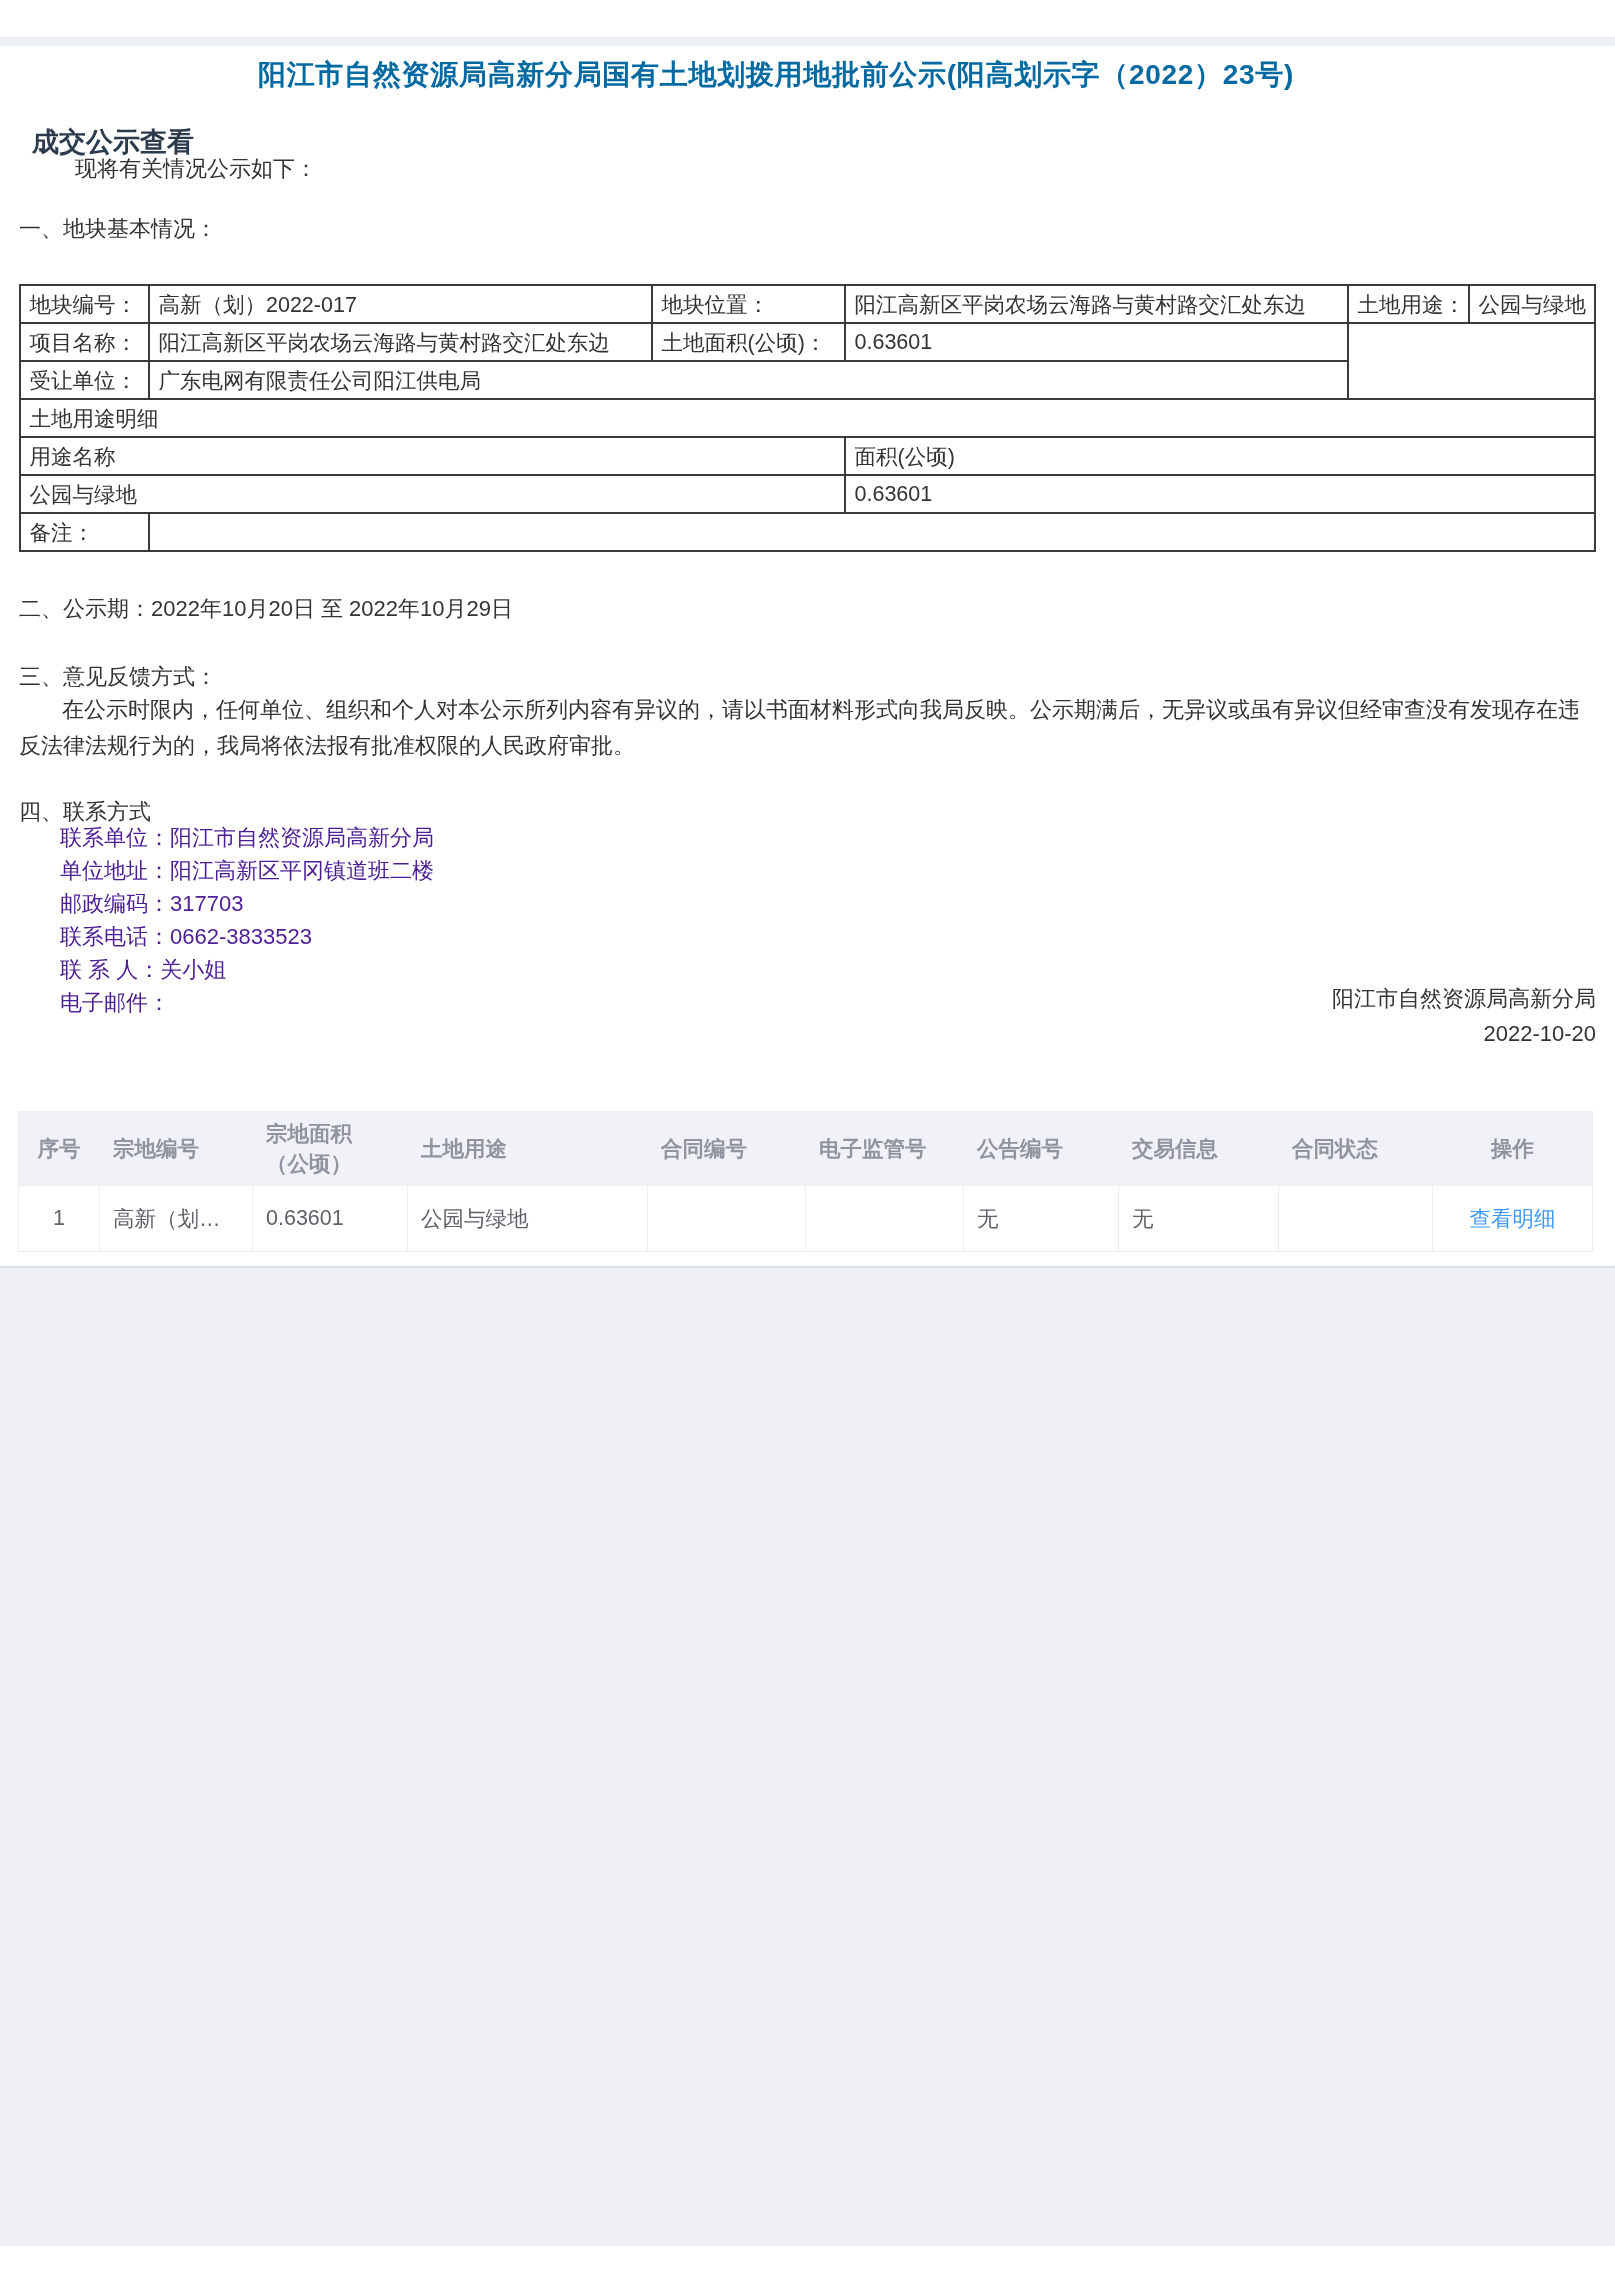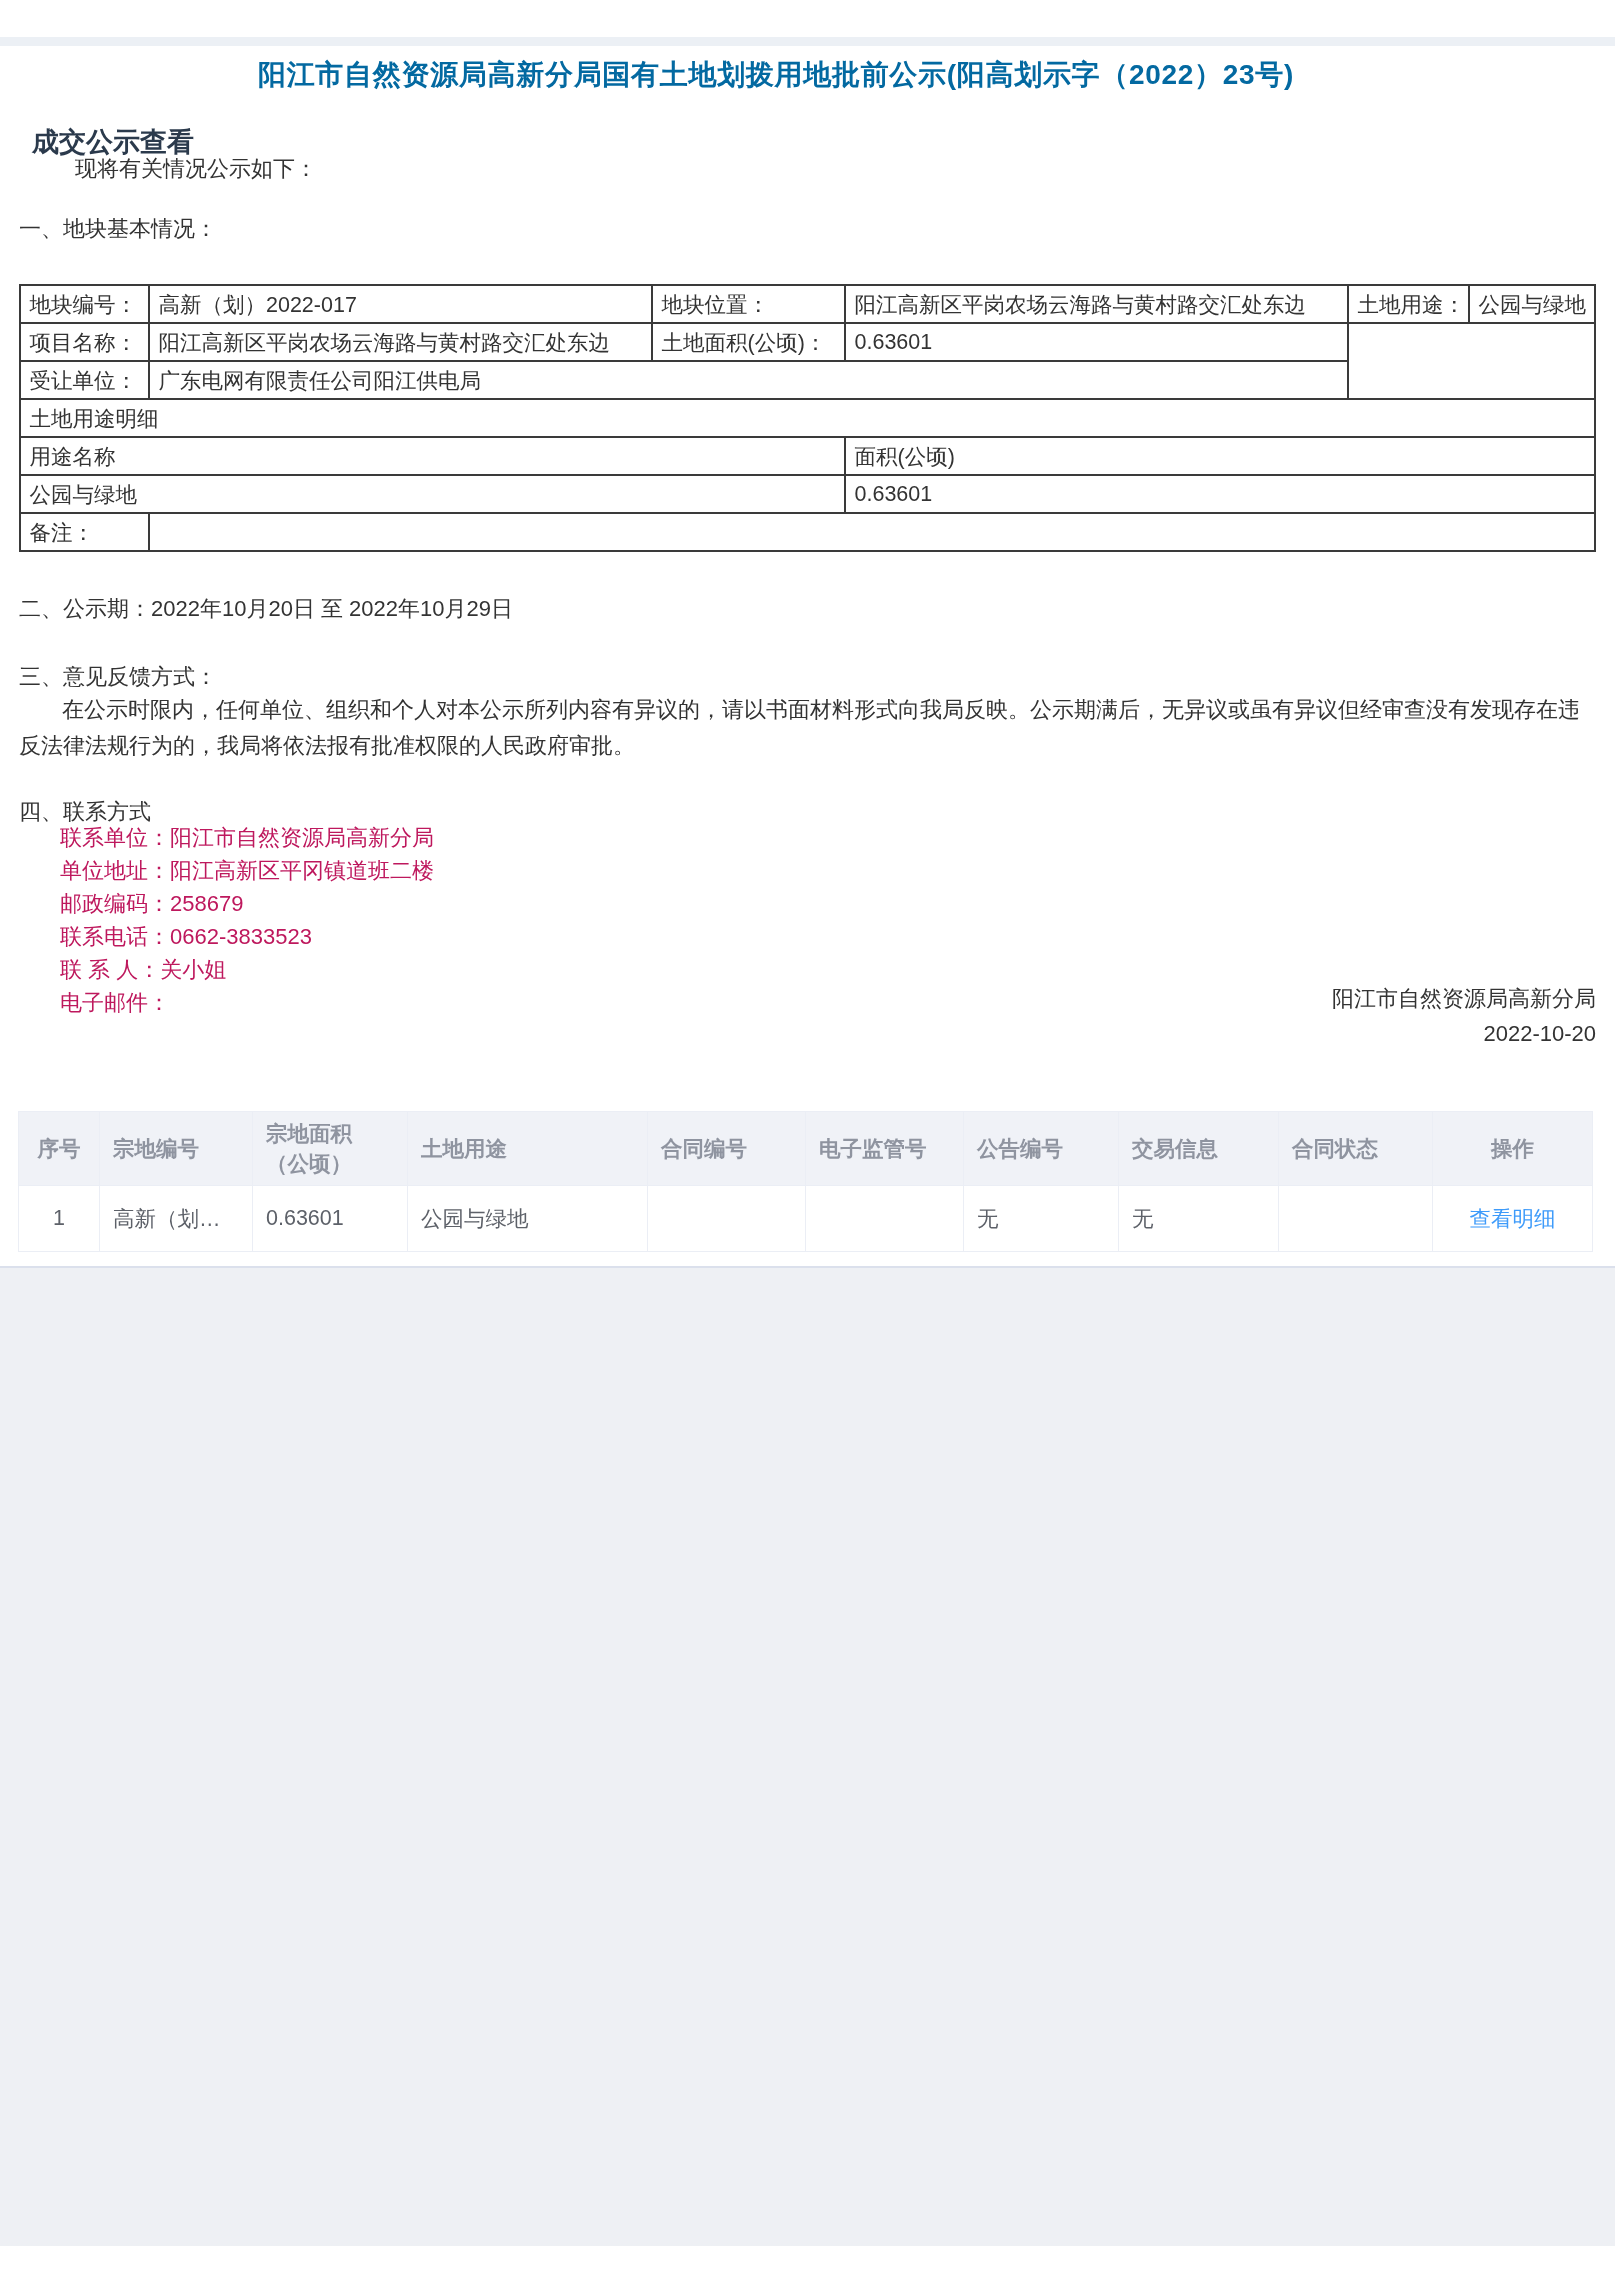--- a/index.html
+++ b/index.html
@@ -30,7 +30,7 @@
   .para{left:19px;width:1579px;font-size:22px;line-height:36px;color:#333;}
   .para .l1{text-indent:43px;}
   
-  .contact{left:60px;font-size:22px;line-height:33px;color:#be185d;}
+  .contact{left:60px;font-size:22px;line-height:33px;color:#4c1d95;}
   
   .signature{right:20px;text-align:right;font-size:22px;line-height:35px;color:#333;}
   

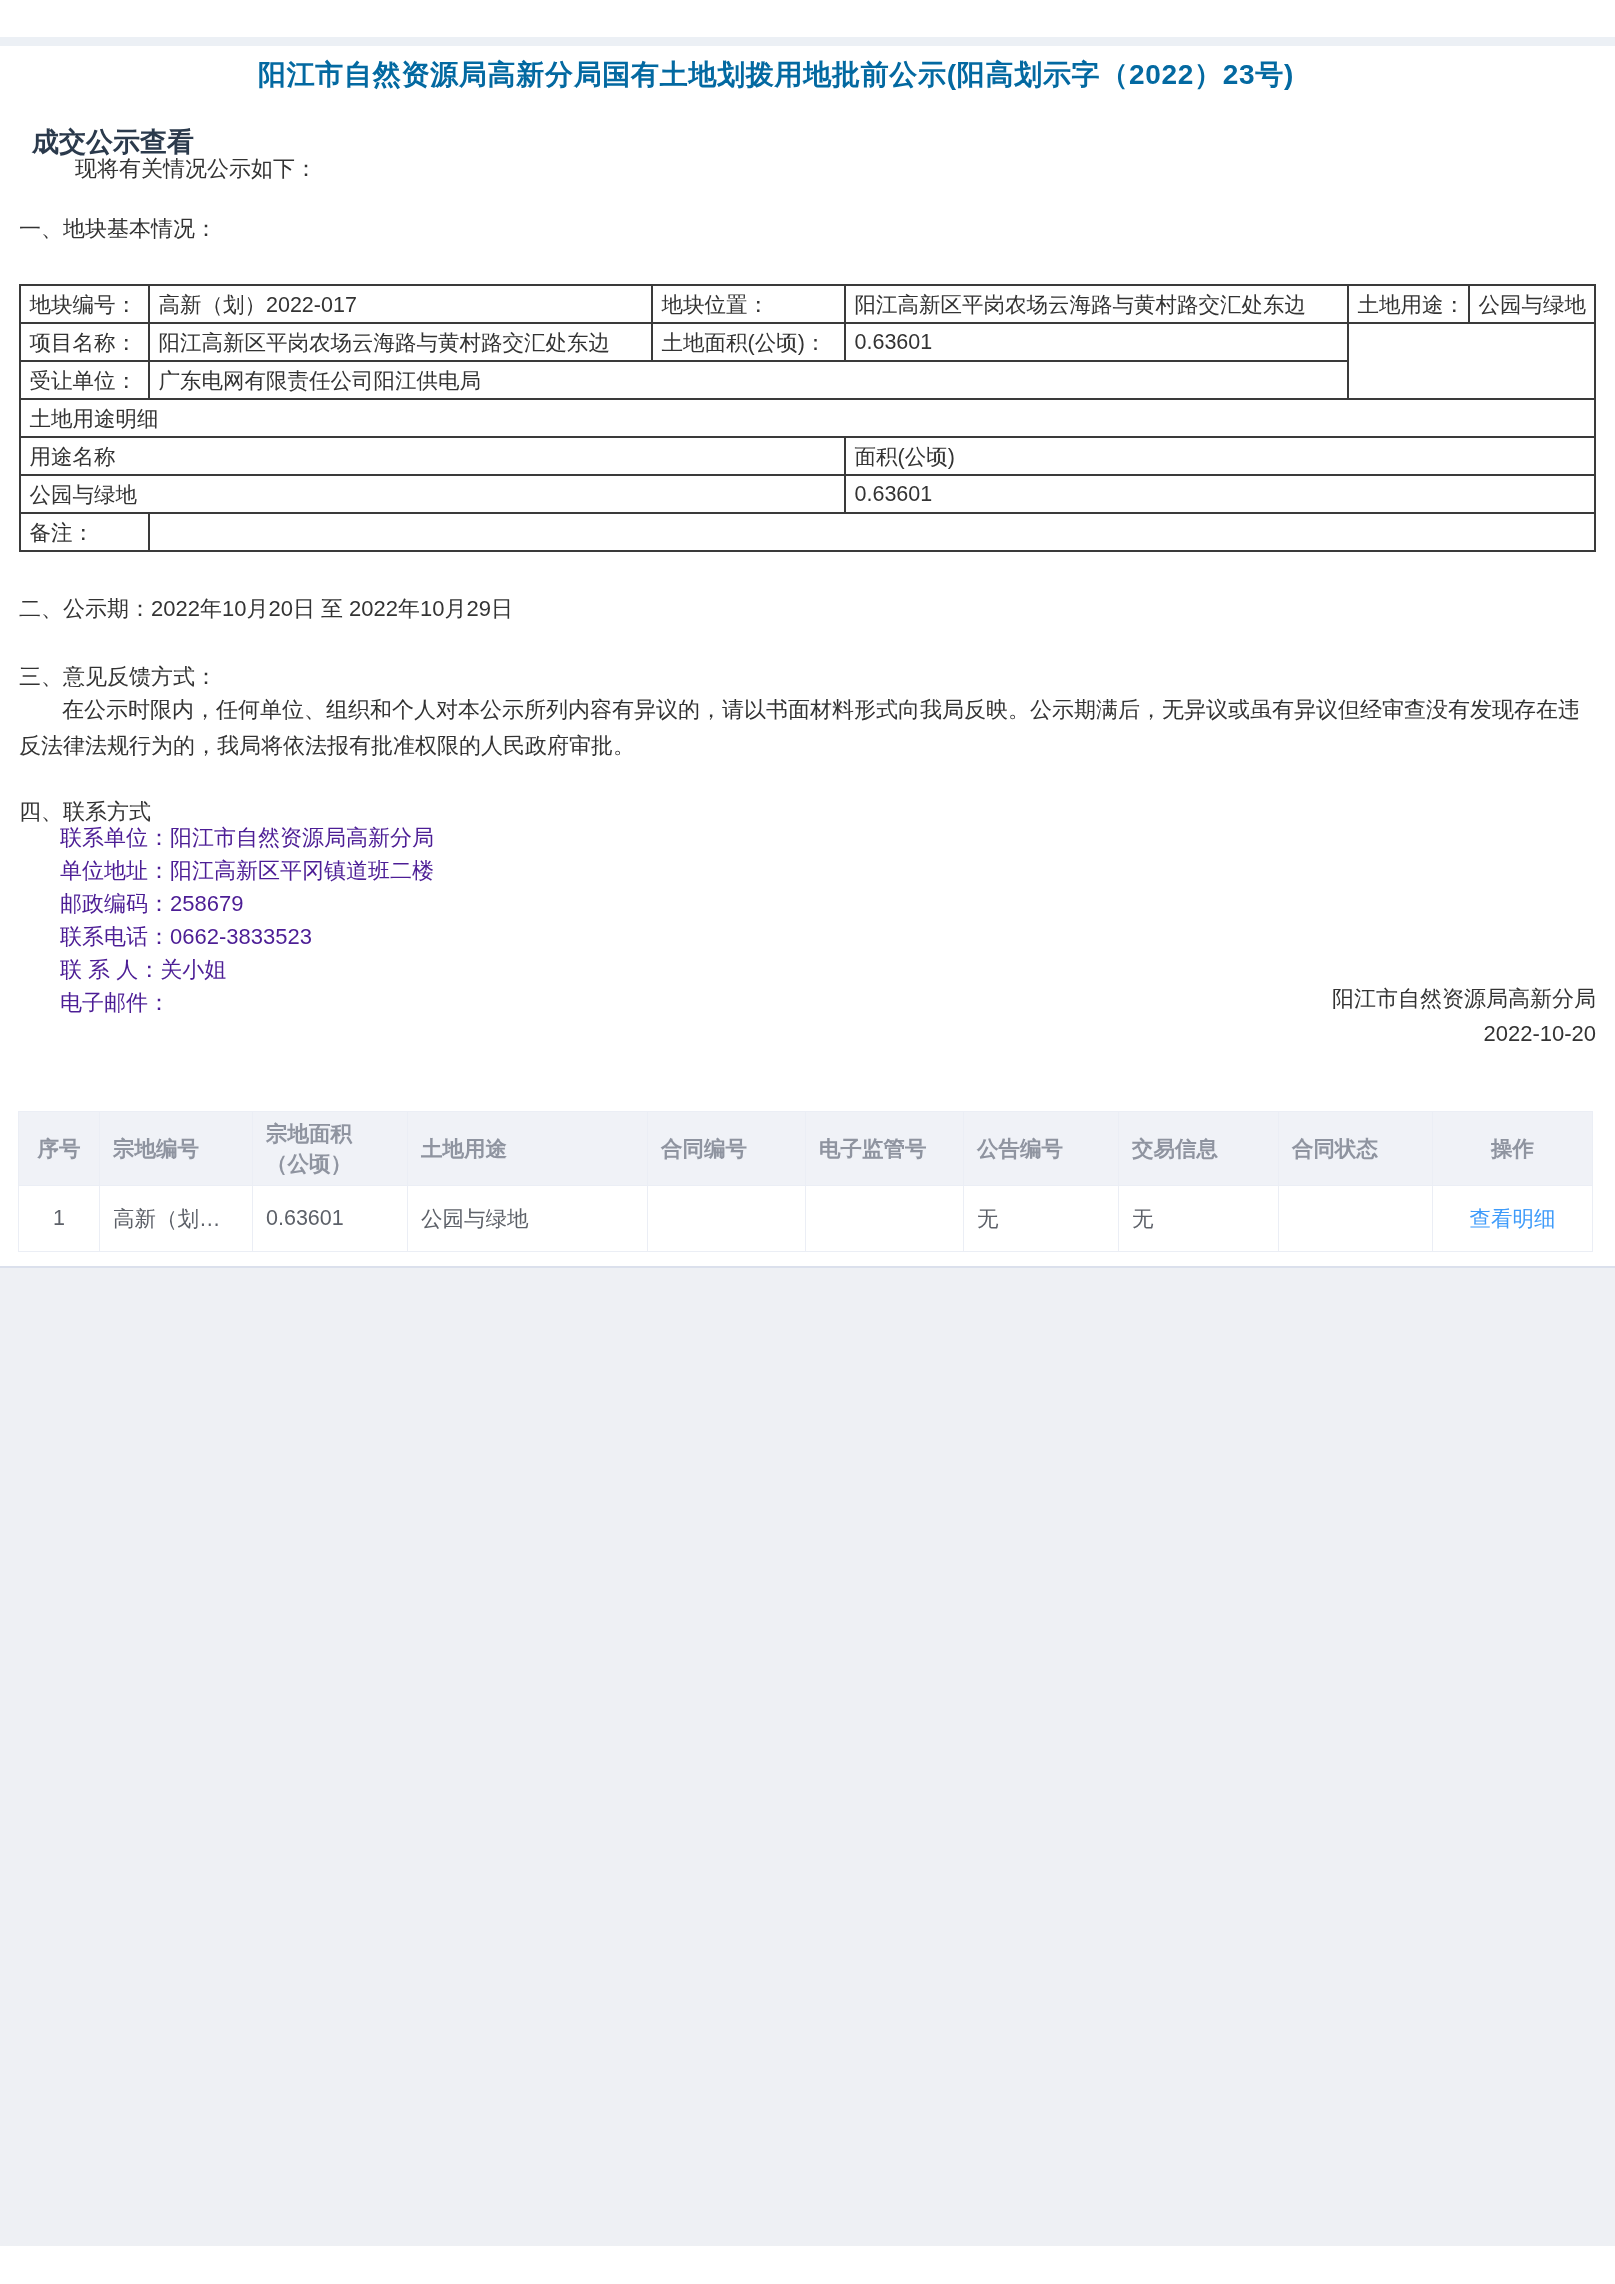--- a/index.html
+++ b/index.html
@@ -125,7 +125,7 @@
 <div class="abs contact" style="top:821px;">
   <div>联系单位：阳江市自然资源局高新分局</div>
   <div>单位地址：阳江高新区平冈镇道班二楼</div>
-  <div>邮政编码：258679</div>
+  <div>邮政编码：317703</div>
   <div>联系电话：0662-3833523</div>
   <div>联 系 人：关小姐</div>
   <div>电子邮件：</div>

